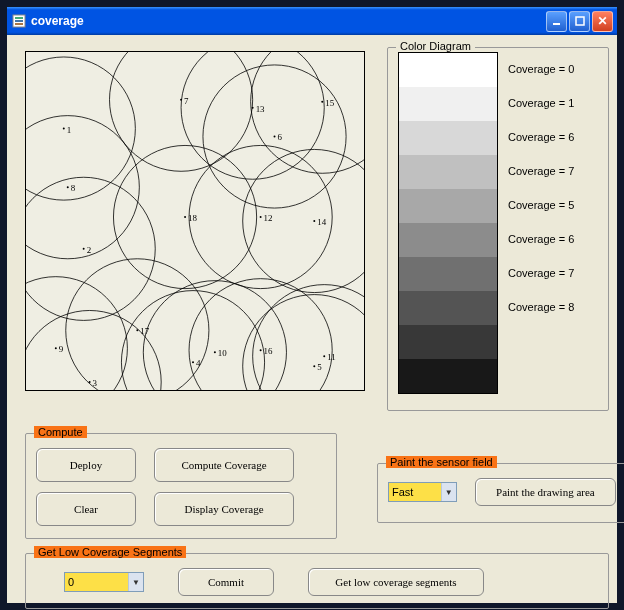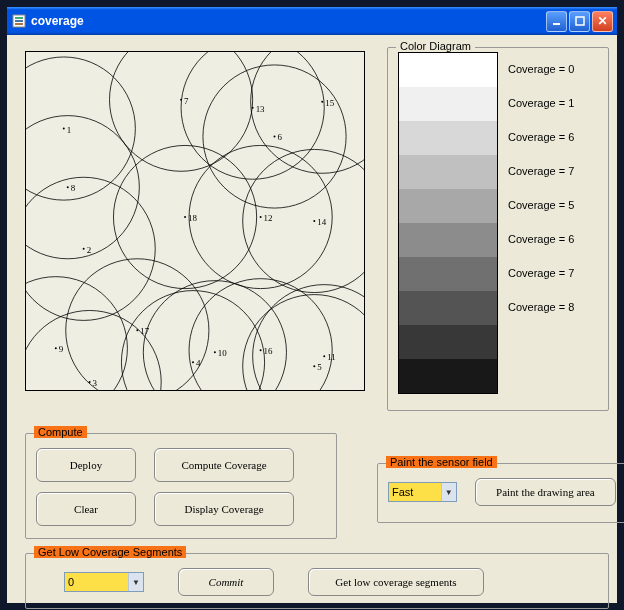--- a/index.html
+++ b/index.html
@@ -33,7 +33,7 @@
   .select-arrow { width: 15px; height: 100%; background: #dbe3ef; border-left: 1px solid #b8c8dc; display: flex; align-items: center; justify-content: center; font-size: 8px; color: #333; }
   .lowcov-box { left: 18px; top: 518px; width: 584px; height: 56px; padding-left: 8px; }
   .lowcov-row { display: flex; align-items: center; gap: 34px; padding-left: 30px; }
-  .lowcov-row .btn.commit { width: 96px; height: 28px; font-style: italic; }
+  .lowcov-row .btn.commit { width: 96px; height: 28px; }
   .lowcov-row .btn.getlow { width: 176px; height: 28px; }
   .paint-box .btn { width: 144px; height: 28px; }
   .node-label { font-size: 9px; font-family: Tahoma; }

